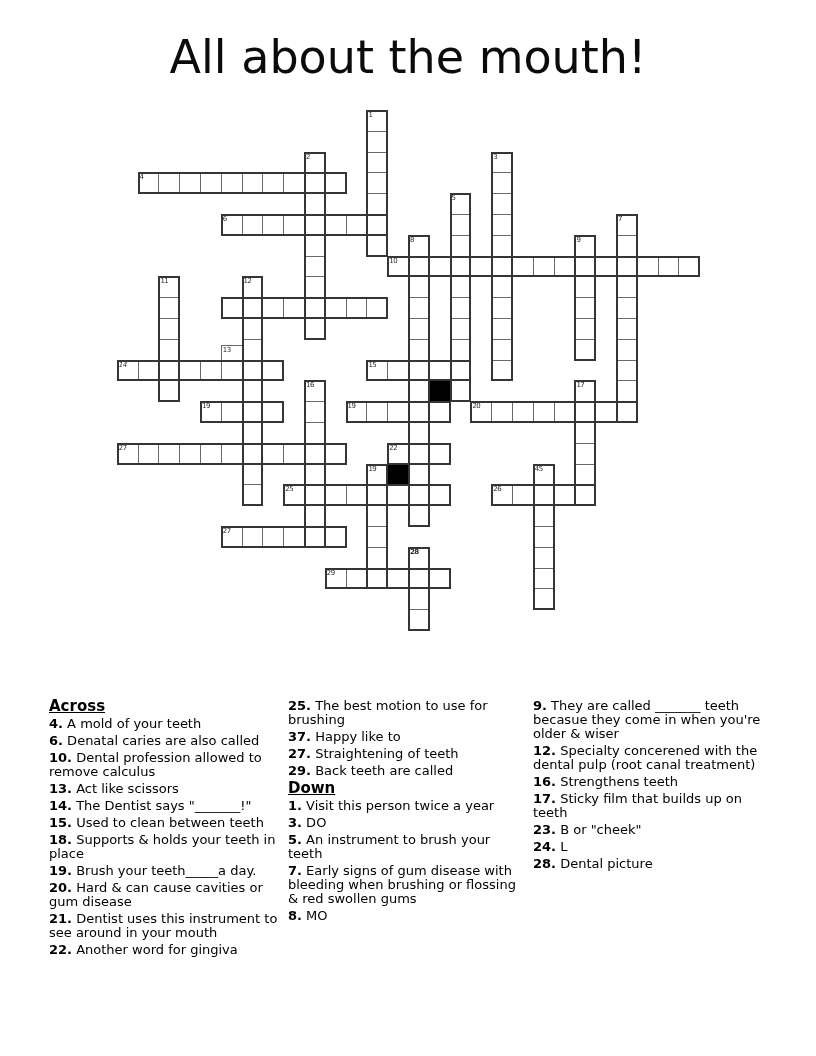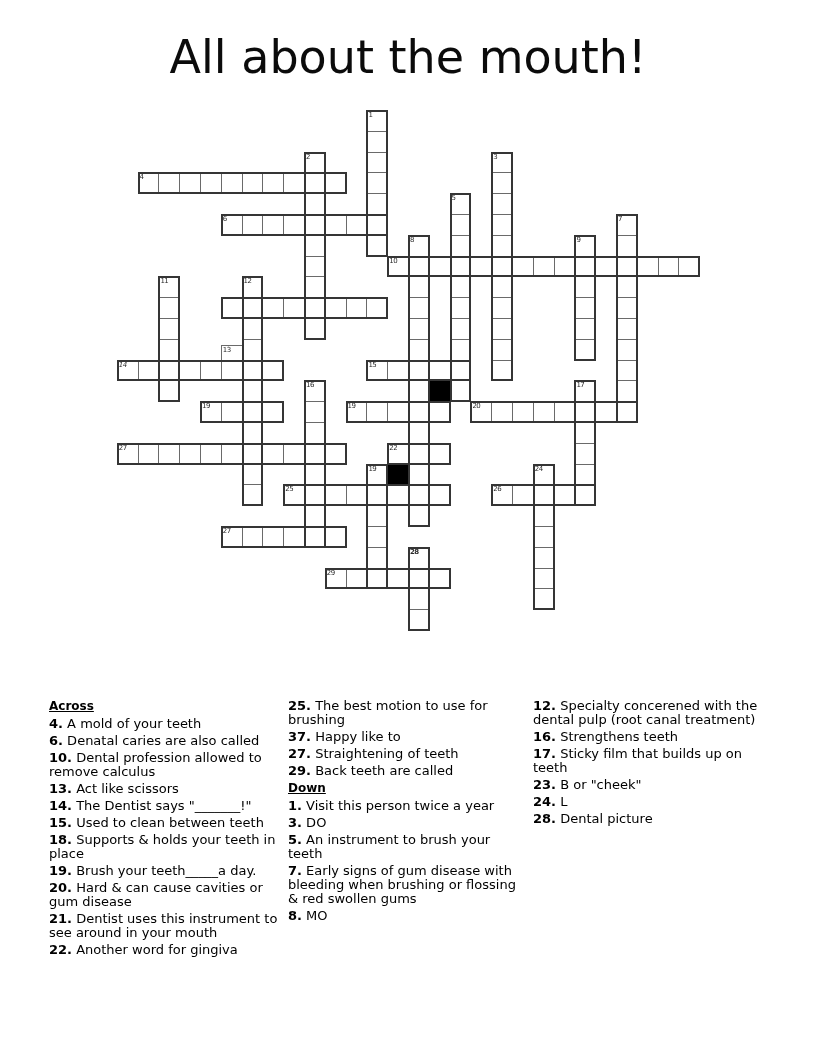--- a/index.html
+++ b/index.html
@@ -281,7 +281,7 @@
     <div class="cell" style="left: 270.4px; top: 436.8px; width: 21.8px; height: 21.8px;"></div>
     <div class="cell" style="left: 270.4px; top: 457.6px; width: 21.8px; height: 21.8px;"></div>
     <div class="cell" style="left: 436.8px; top: 353.6px; width: 21.8px; height: 21.8px;">
-      <span class="cellnum">24</span>
+      <span class="cellnum">45</span>
     </div>
     <div class="cell" style="left: 436.8px; top: 374.4px; width: 21.8px; height: 21.8px;"></div>
     <div class="cell" style="left: 436.8px; top: 395.2px; width: 21.8px; height: 21.8px;"></div>

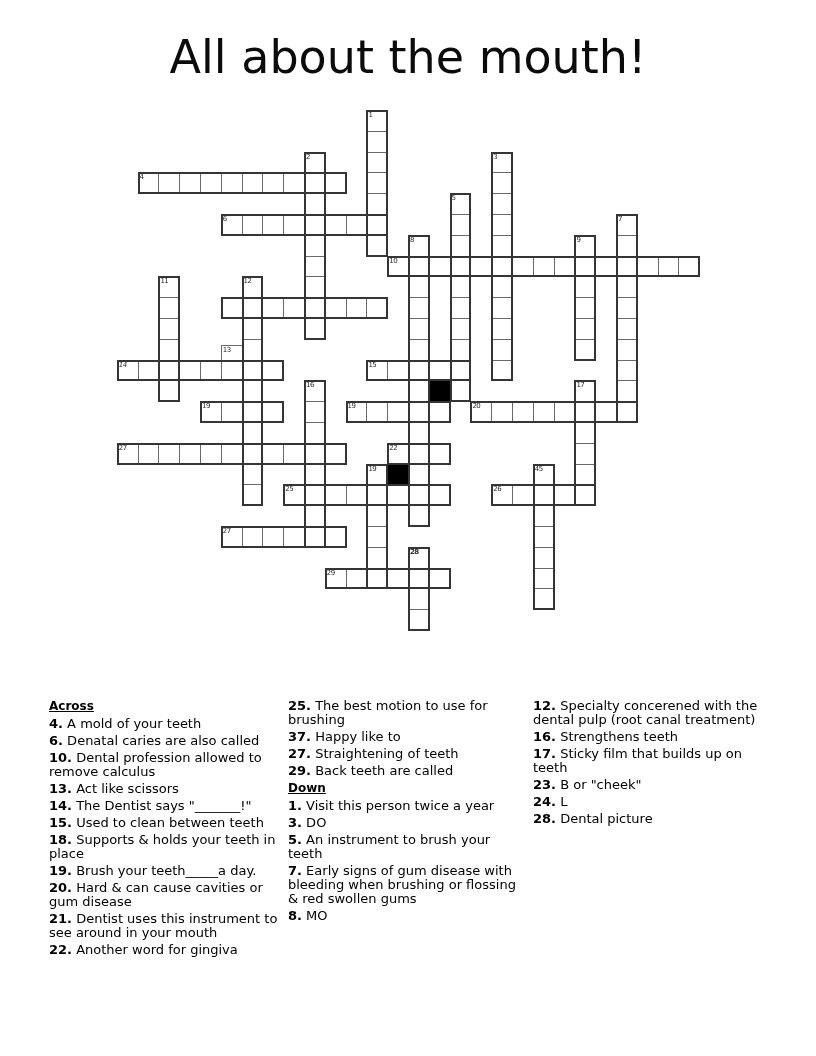--- a/index.html
+++ b/index.html
@@ -55,7 +55,7 @@
     font-weight: bold;
     text-decoration: underline;
     margin-bottom: 4px;
-    font-size: 12px;
+    font-size: 15px;
   }
   .clue { margin-bottom: 3px; }
   .clue b { font-weight: bold; }

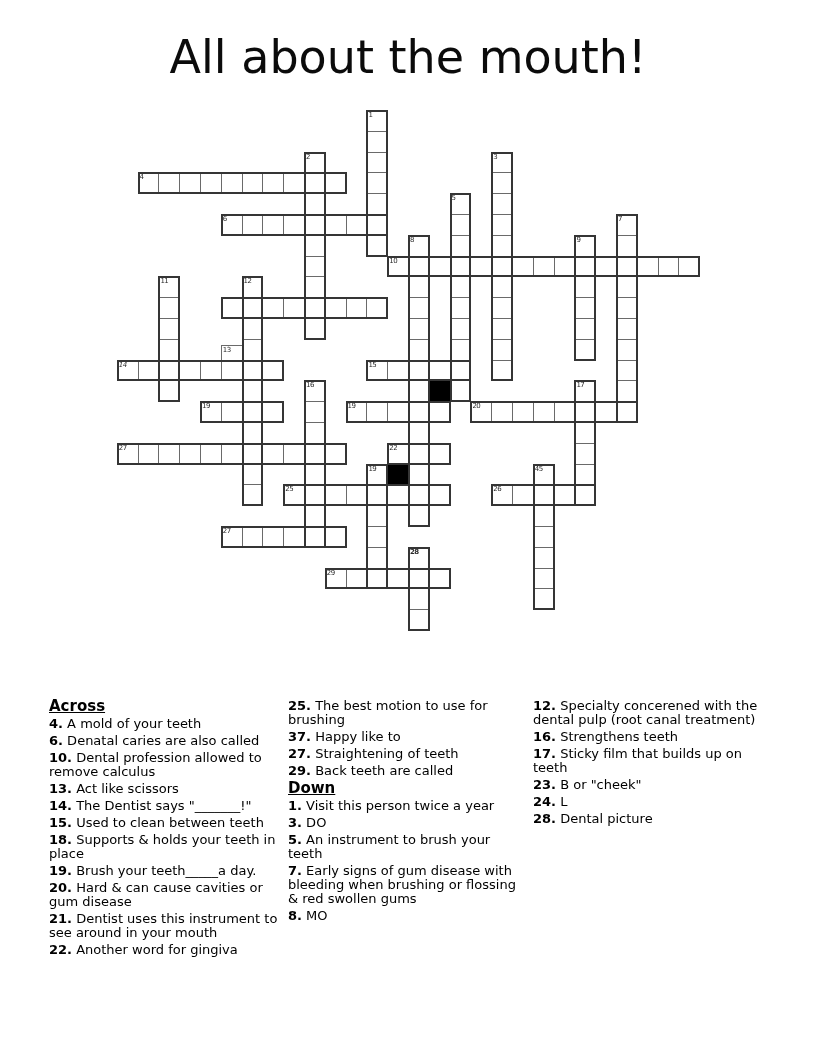--- a/index.html
+++ b/index.html
@@ -381,6 +381,7 @@
       <div class="clue"><b>8.</b> MO</div>
     </div>
     <div class="clue-col" style="left: 533px;">
+      <div class="clue"><b>9.</b> They are called _______ teeth becasue they come in when you're older &amp; wiser</div>
       <div class="clue"><b>12.</b> Specialty concerened with the dental pulp (root canal treatment)</div>
       <div class="clue"><b>16.</b> Strengthens teeth</div>
       <div class="clue"><b>17.</b> Sticky film that builds up on teeth</div>

